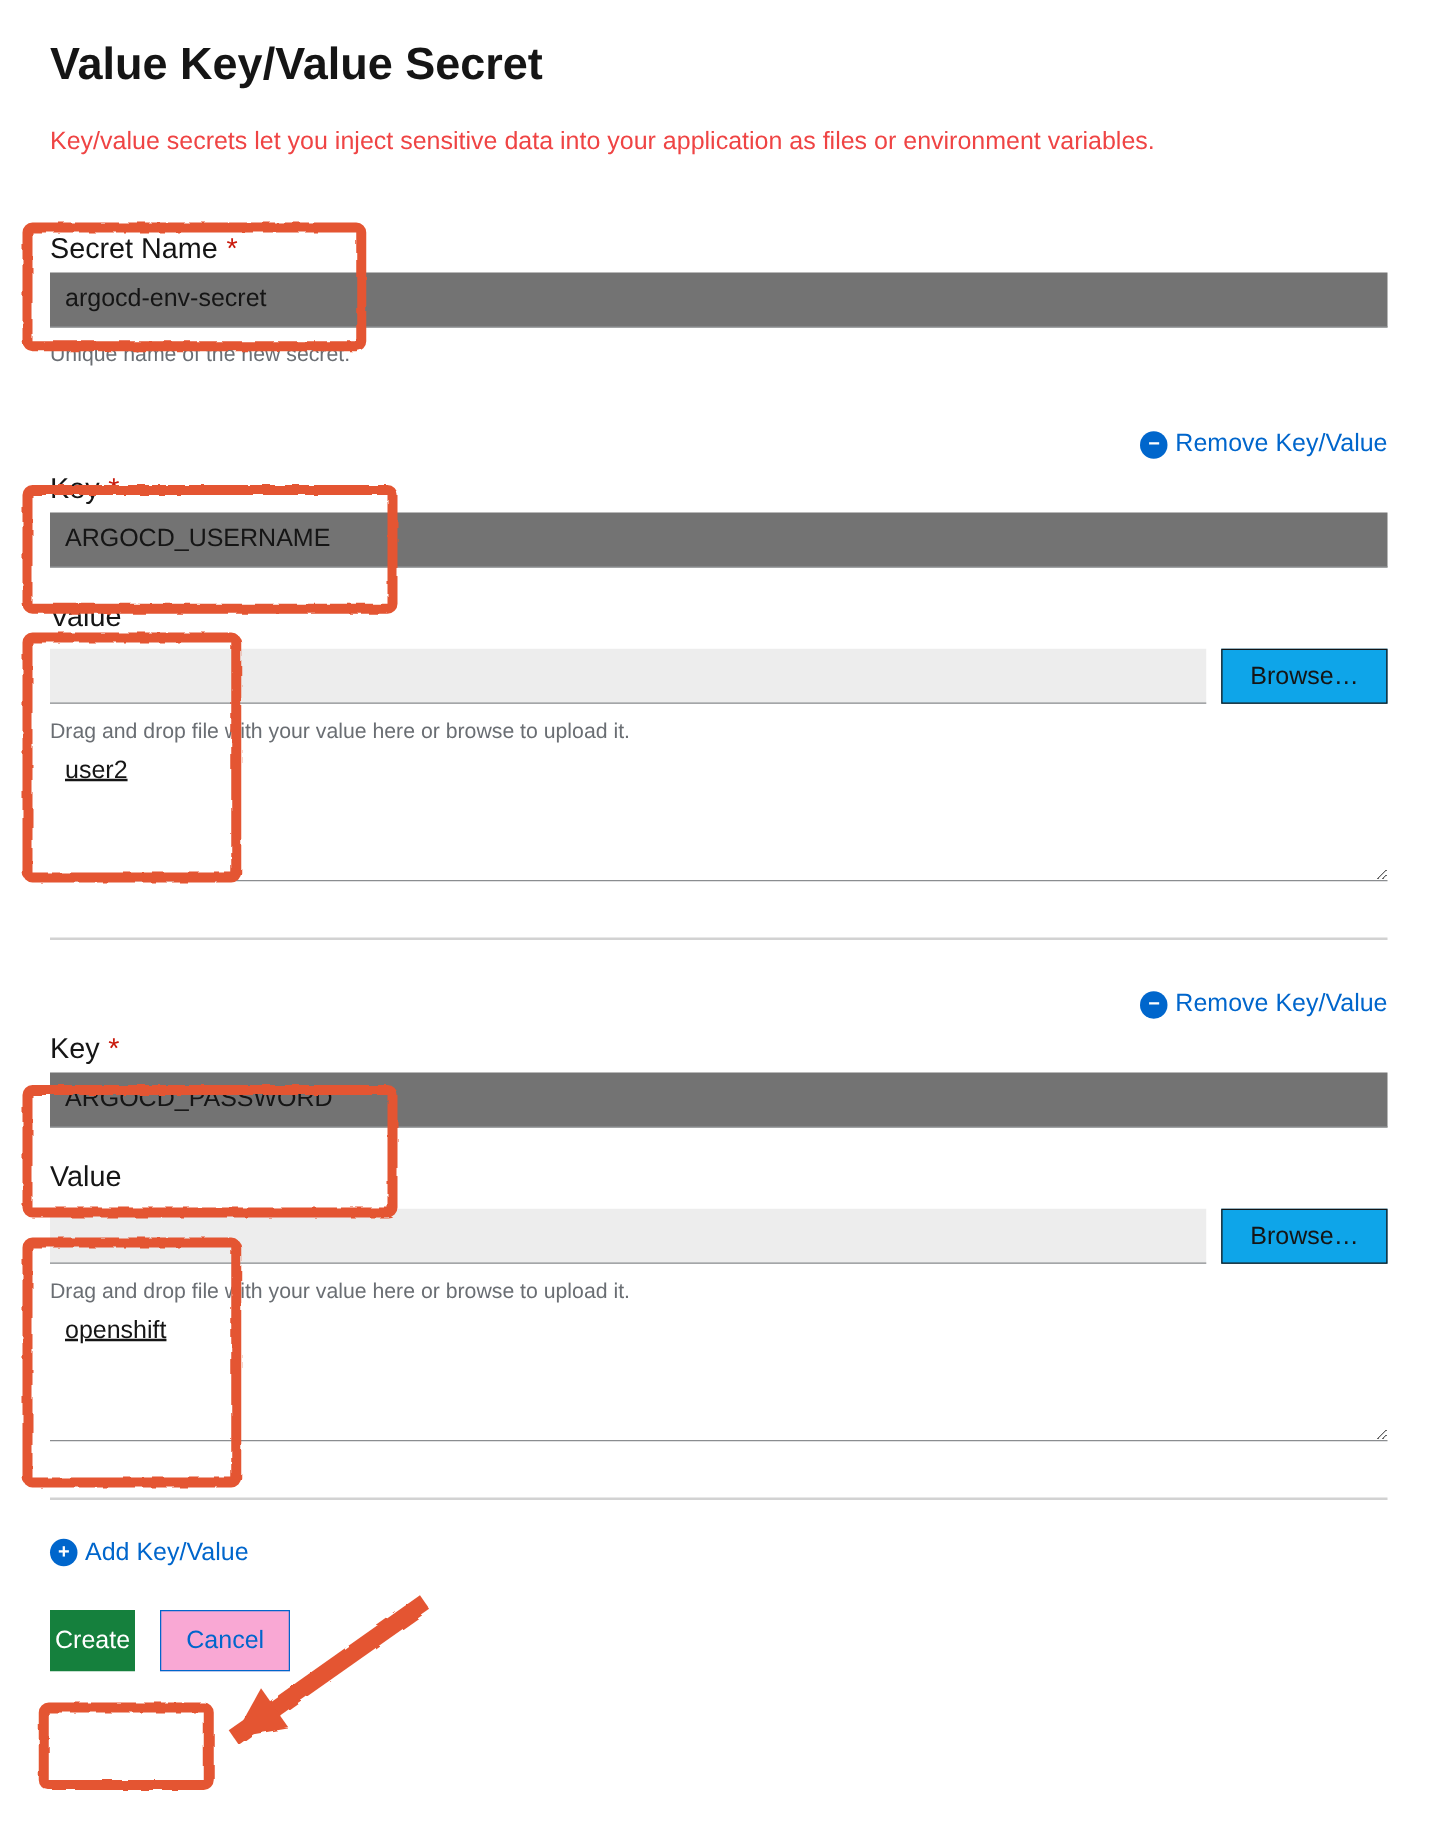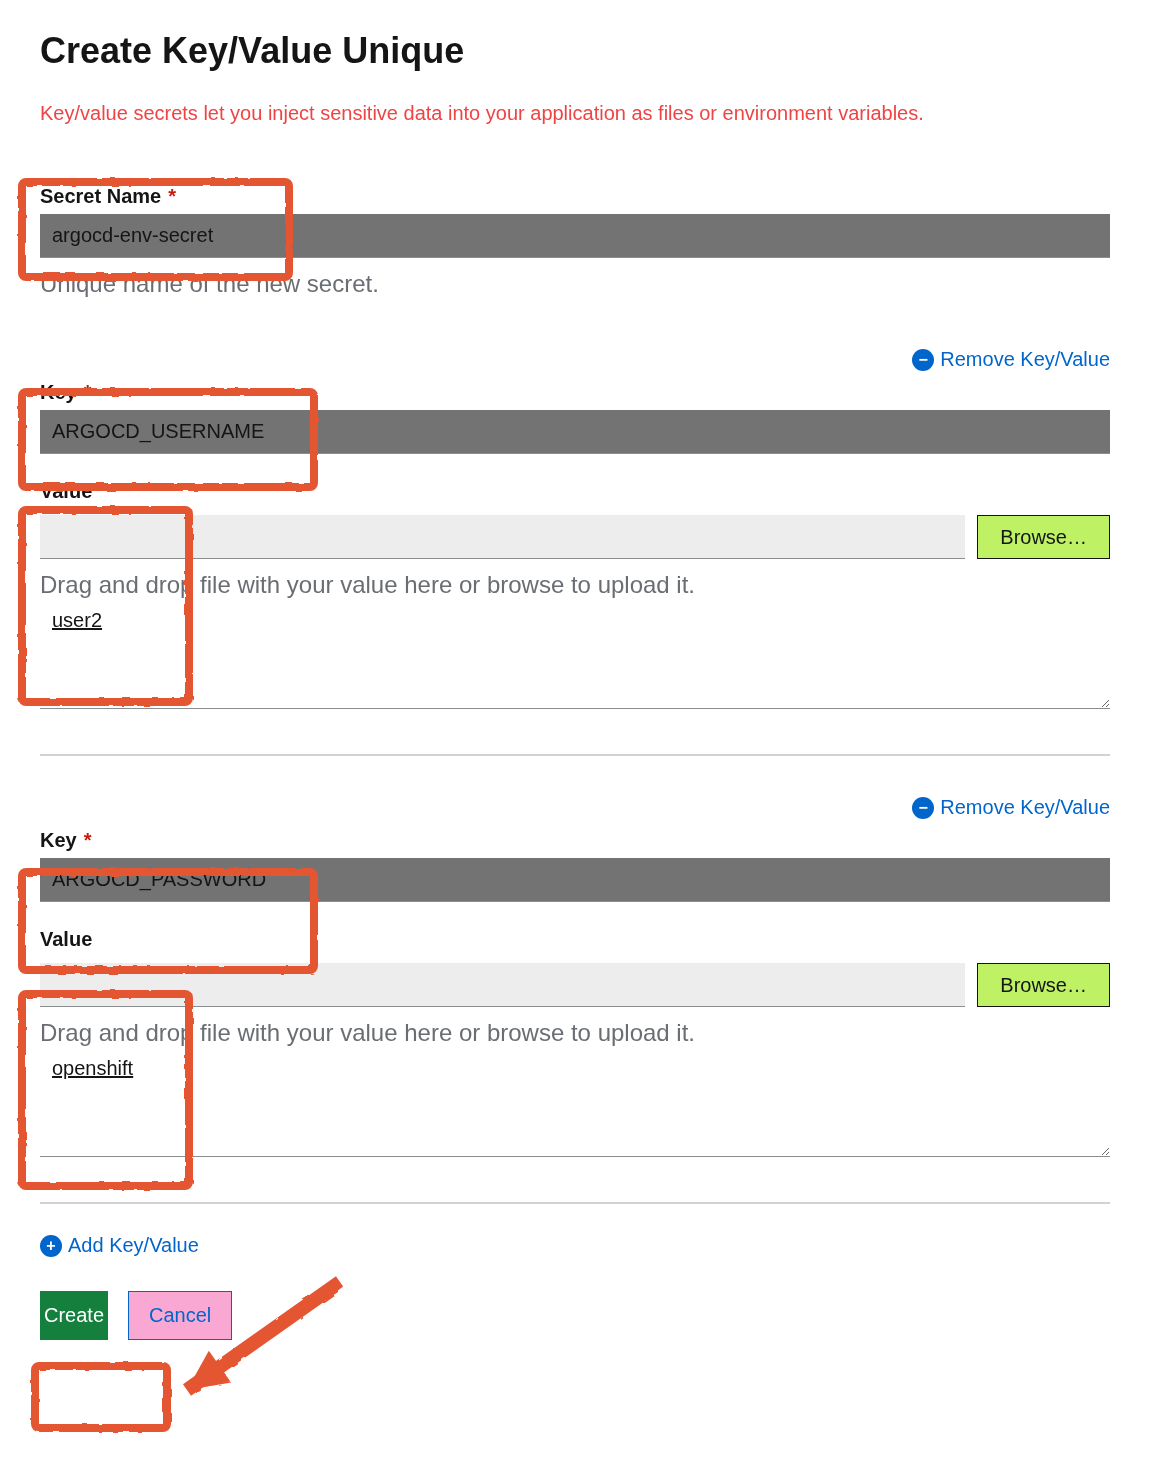--- a/index.html
+++ b/index.html
@@ -166,7 +166,7 @@
 
 <div class="page">
 
-  <h1 class="title">Create Key/Value Unique</h1>
+  <h1 class="title">Value Key/Value Secret</h1>
 
   <div class="description">Key/value secrets let you inject sensitive data into your application as files or environment variables.</div>
 

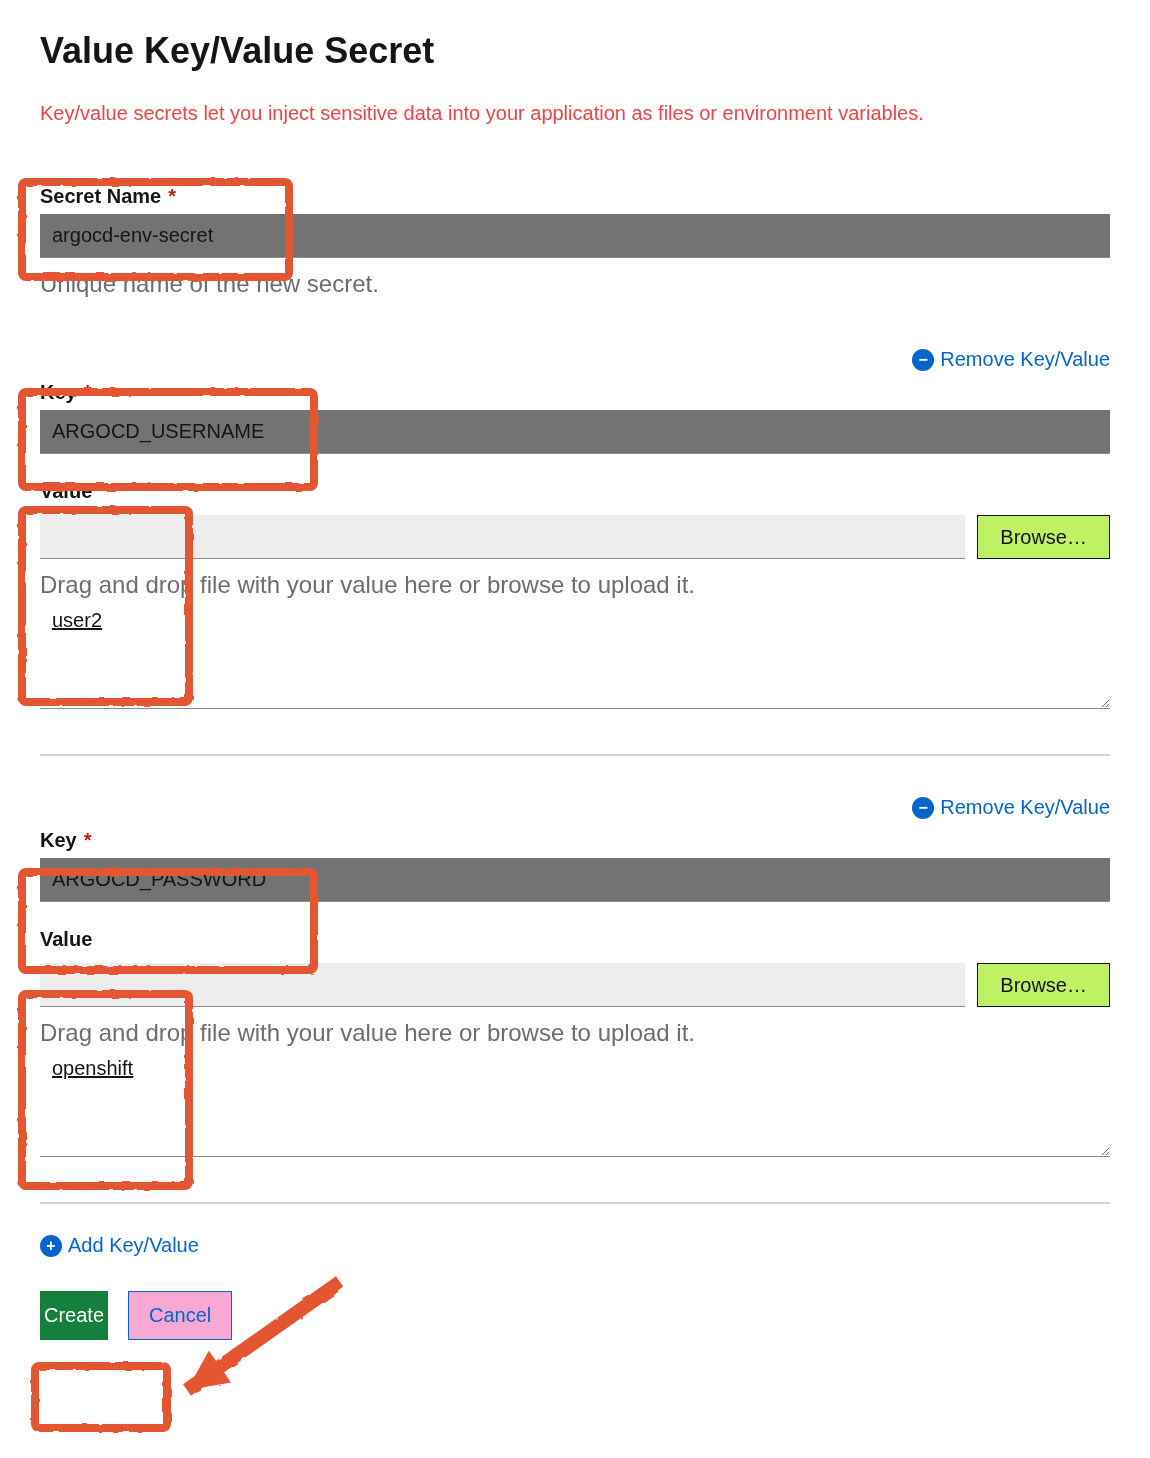--- a/index.html
+++ b/index.html
@@ -29,8 +29,8 @@
   }
   .field-block { margin-bottom: 10px; }
   .label {
-    font-size: 20px;
-    font-weight: 700;
+    font-size: 23px;
+    font-weight: 400;
     color: #151515;
     margin-bottom: 6px;
     display: inline-block;

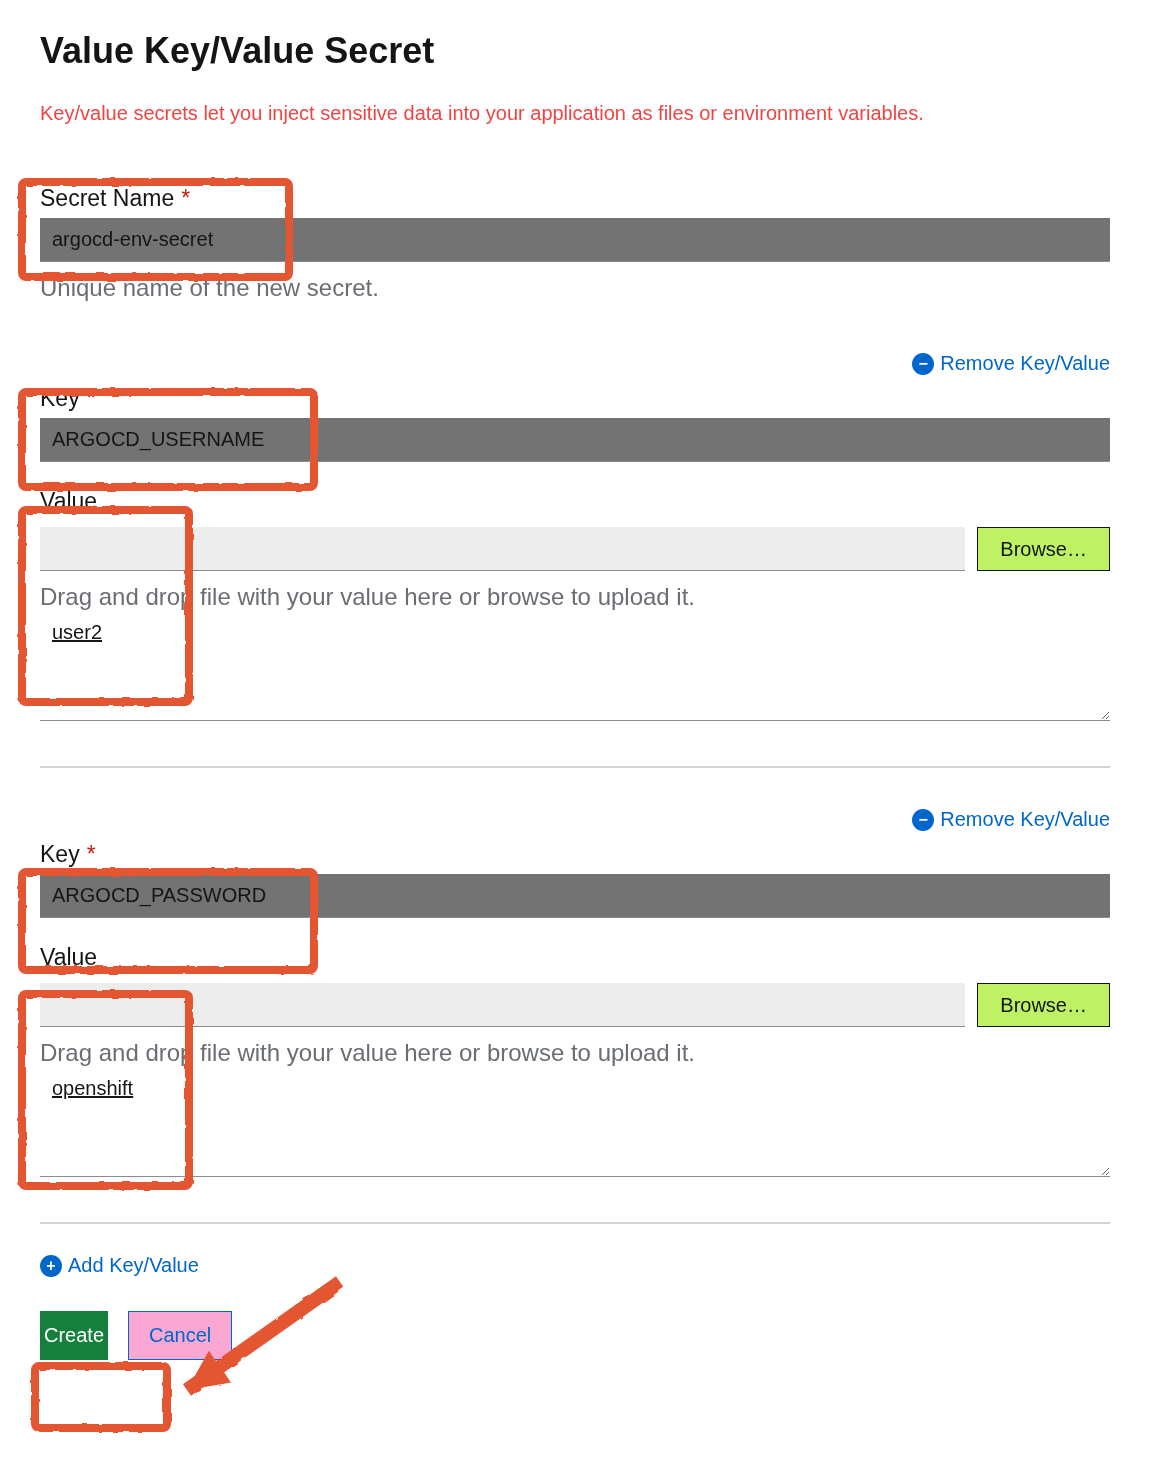--- a/index.html
+++ b/index.html
@@ -47,7 +47,7 @@
     color: #151515;
   }
   .help-text {
-    font-size: 24px;
+    font-size: 17px;
     color: #6a6e73;
     margin-top: 12px;
   }

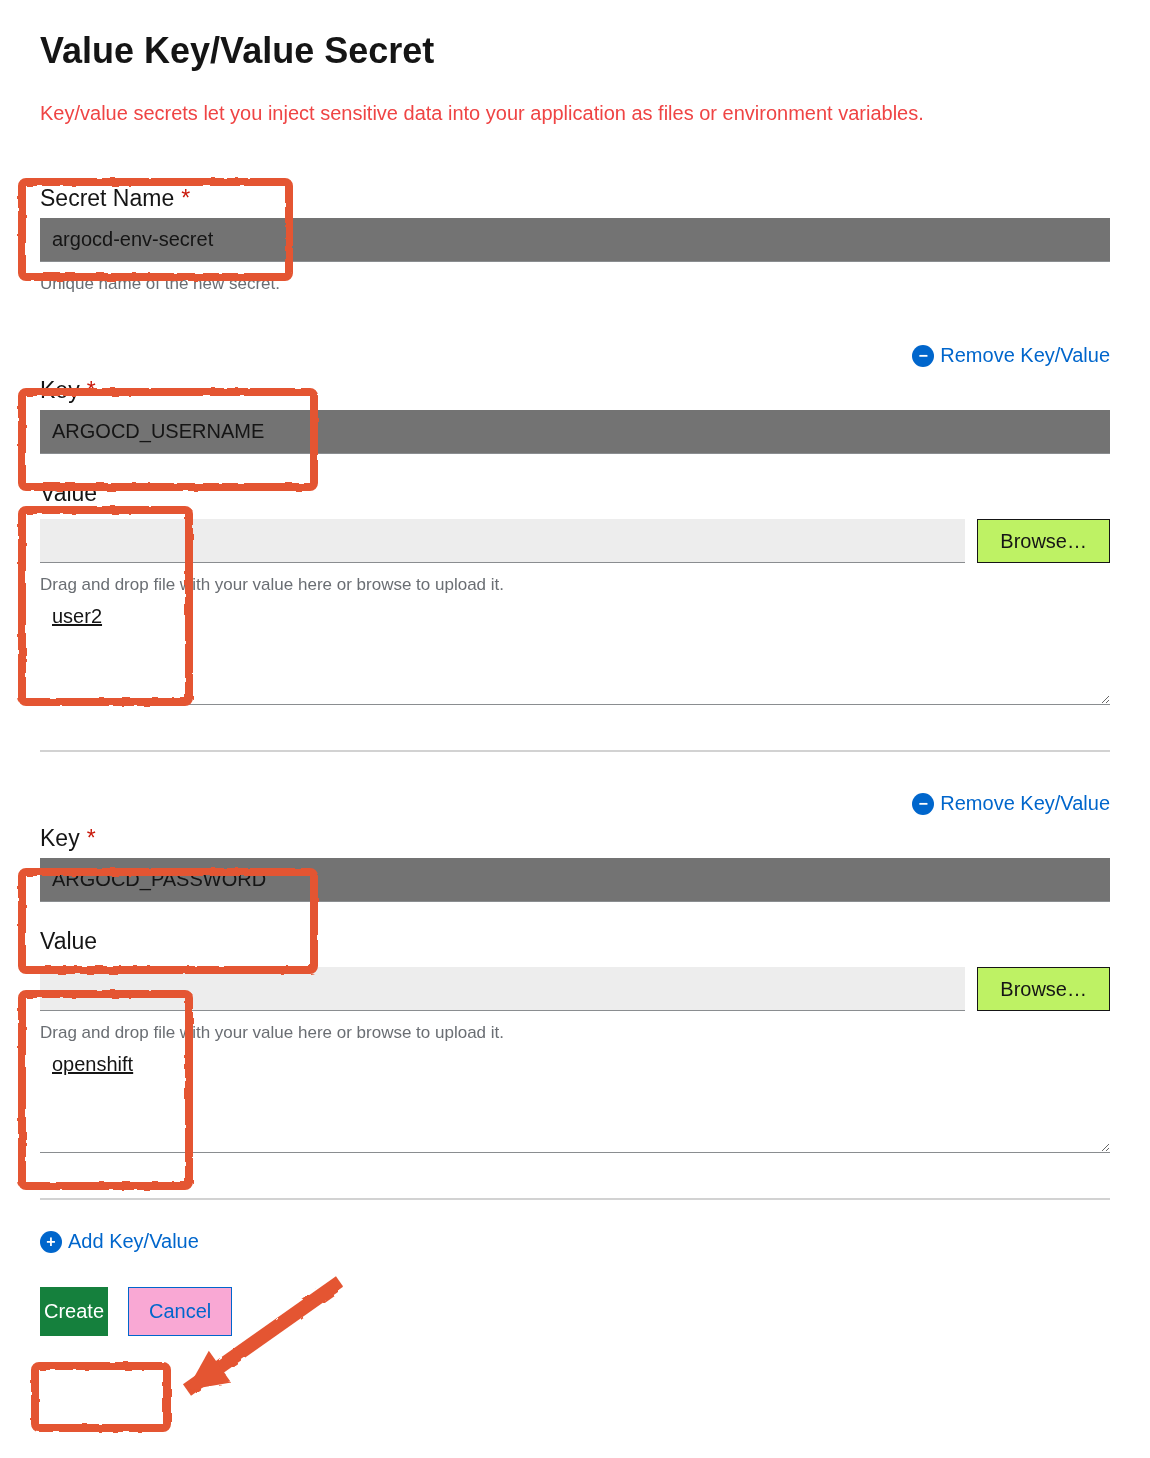--- a/index.html
+++ b/index.html
@@ -100,7 +100,7 @@
     height: 44px;
   }
   .browse-btn {
-    background: #bef264;
+    background: #0ea5e9;
     border: 1px solid #151515;
     font-size: 20px;
     padding: 8px 22px;

